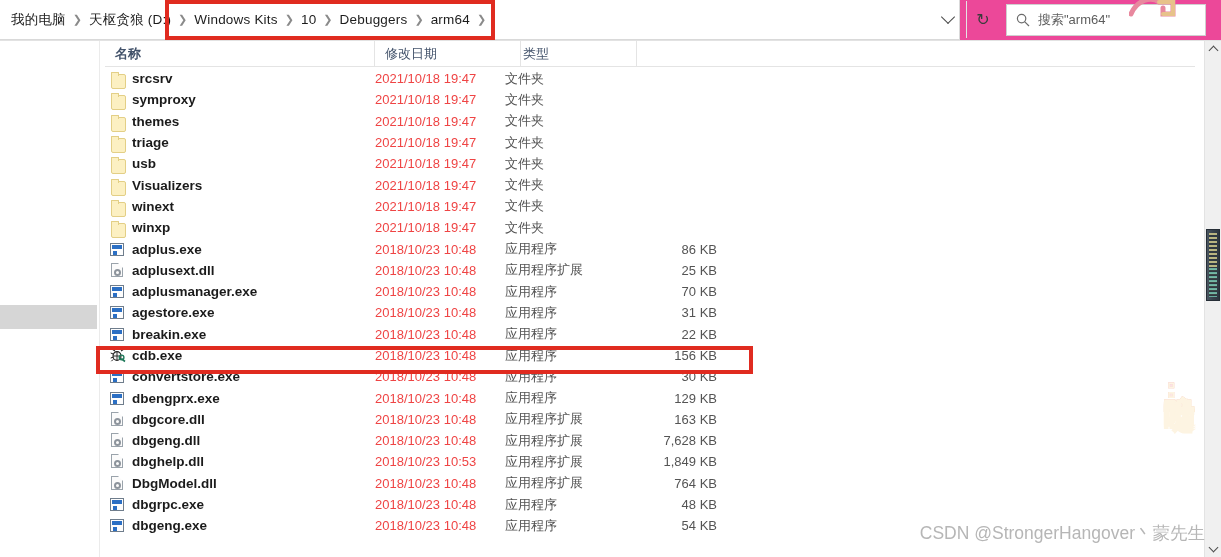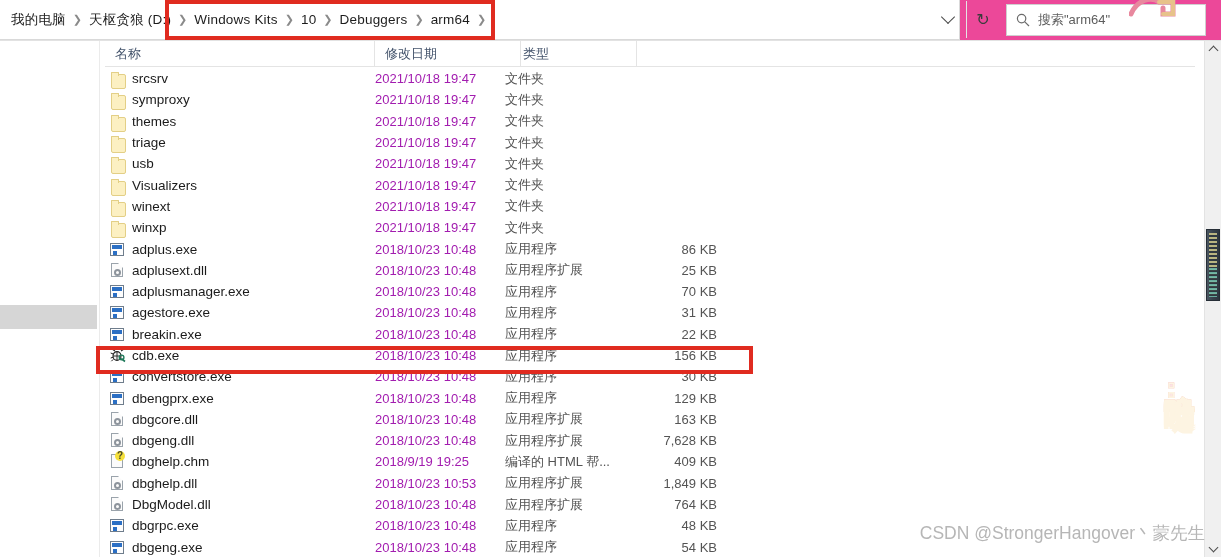--- a/index.html
+++ b/index.html
@@ -265,7 +265,7 @@
 
 <div id="colheader">
 
-<div class="colhead" style="left: 0px; width: 270px;">名称</div>
+<div class="colhead" style="left: 0px; width: 270px; font-weight: bold;">名称</div>
     <div class="colhead" style="left: 270px; width: 146px;">修改日期</div>
     <div class="colhead" style="left: 408px; width: 124px;">类型</div>
     <div class="colhead" style="left: 540px; width: 80px; margin-top: 40px;">大小</div>

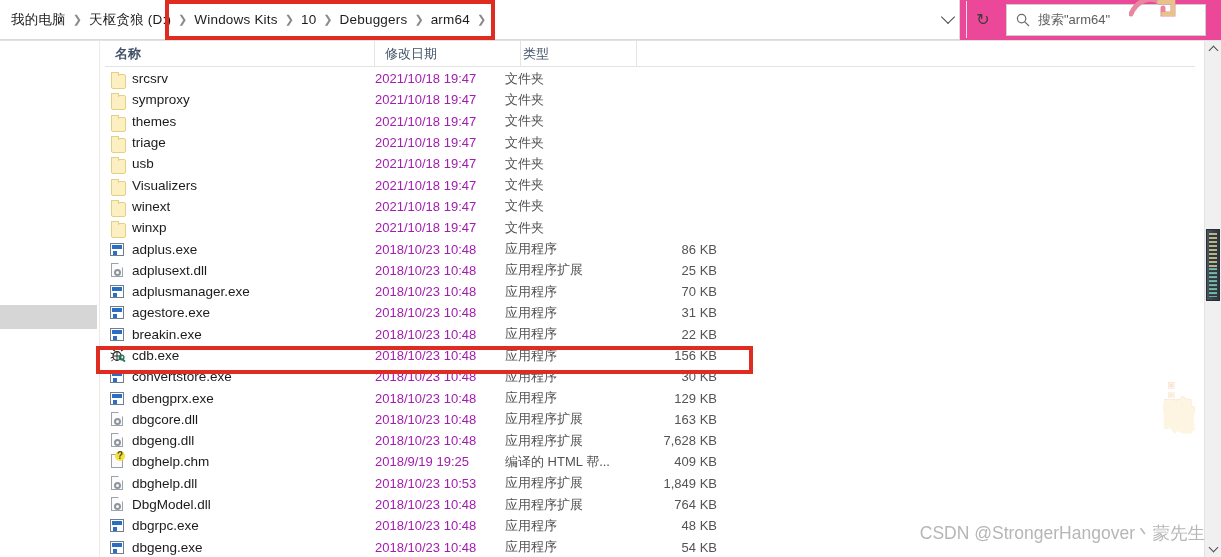--- a/index.html
+++ b/index.html
@@ -89,7 +89,7 @@
   }
   .cell-name{
     position:absolute;left:5px;display:flex;align-items:center;gap:7px;
-    font-size:13.5px;color:#1b1b1b;
+    font-size:13.5px;color:#1b1b1b;font-weight:bold;
   }
   .cell-date{position:absolute;left:270px;font-size:13px;color:#a21caf;}
   .cell-type{position:absolute;left:400px;font-size:13px;color:#545454;}

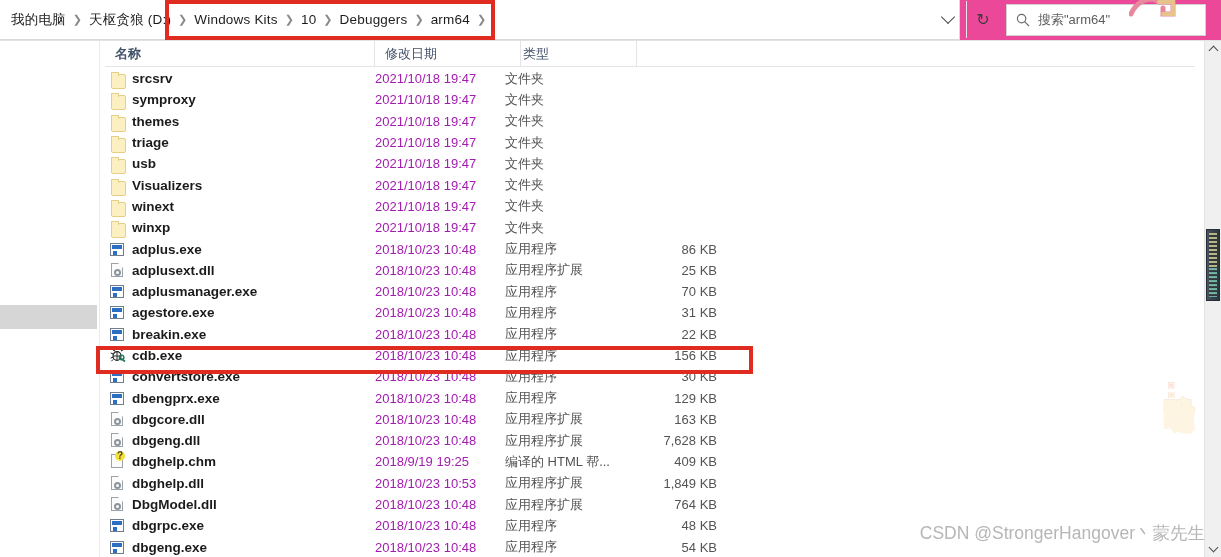--- a/index.html
+++ b/index.html
@@ -91,7 +91,7 @@
     position:absolute;left:5px;display:flex;align-items:center;gap:7px;
     font-size:13.5px;color:#1b1b1b;font-weight:bold;
   }
-  .cell-date{position:absolute;left:270px;font-size:13px;color:#a21caf;}
+  .cell-date{position:absolute;left:270px;font-size:13px;color:#ef4444;}
   .cell-type{position:absolute;left:400px;font-size:13px;color:#545454;}
   .cell-size{position:absolute;left:540px;width:72px;text-align:right;font-size:13px;color:#545454;}
 

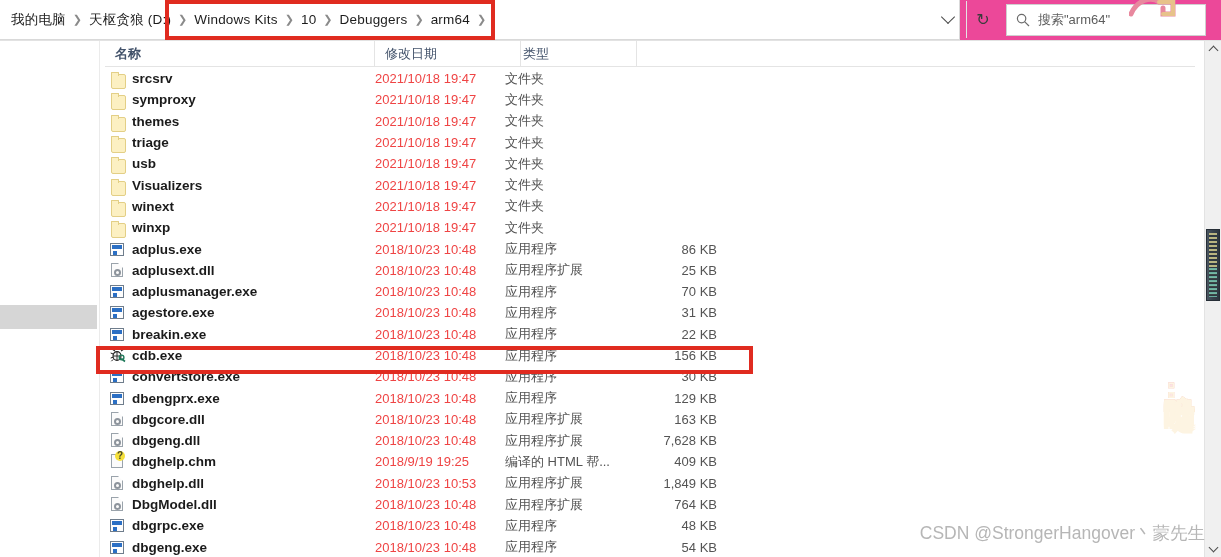--- a/index.html
+++ b/index.html
@@ -479,17 +479,6 @@
     <div class="row">
       <div class="cell-name">
         <span class="ico">
-          <span class="ico-chm" style="position: absolute; left: 1px; top: 0px;"></span>
-        </span>
-        <span>dbghelp.chm</span>
-      </div>
-      <div class="cell-date">2018/9/19 19:25</div>
-      <div class="cell-type">编译的 HTML 帮...</div>
-      <div class="cell-size">409 KB</div>
-    </div>
-    <div class="row">
-      <div class="cell-name">
-        <span class="ico">
           <span class="ico-dll" style="position: absolute; left: 1px; top: 0px;"></span>
         </span>
         <span>dbghelp.dll</span>

